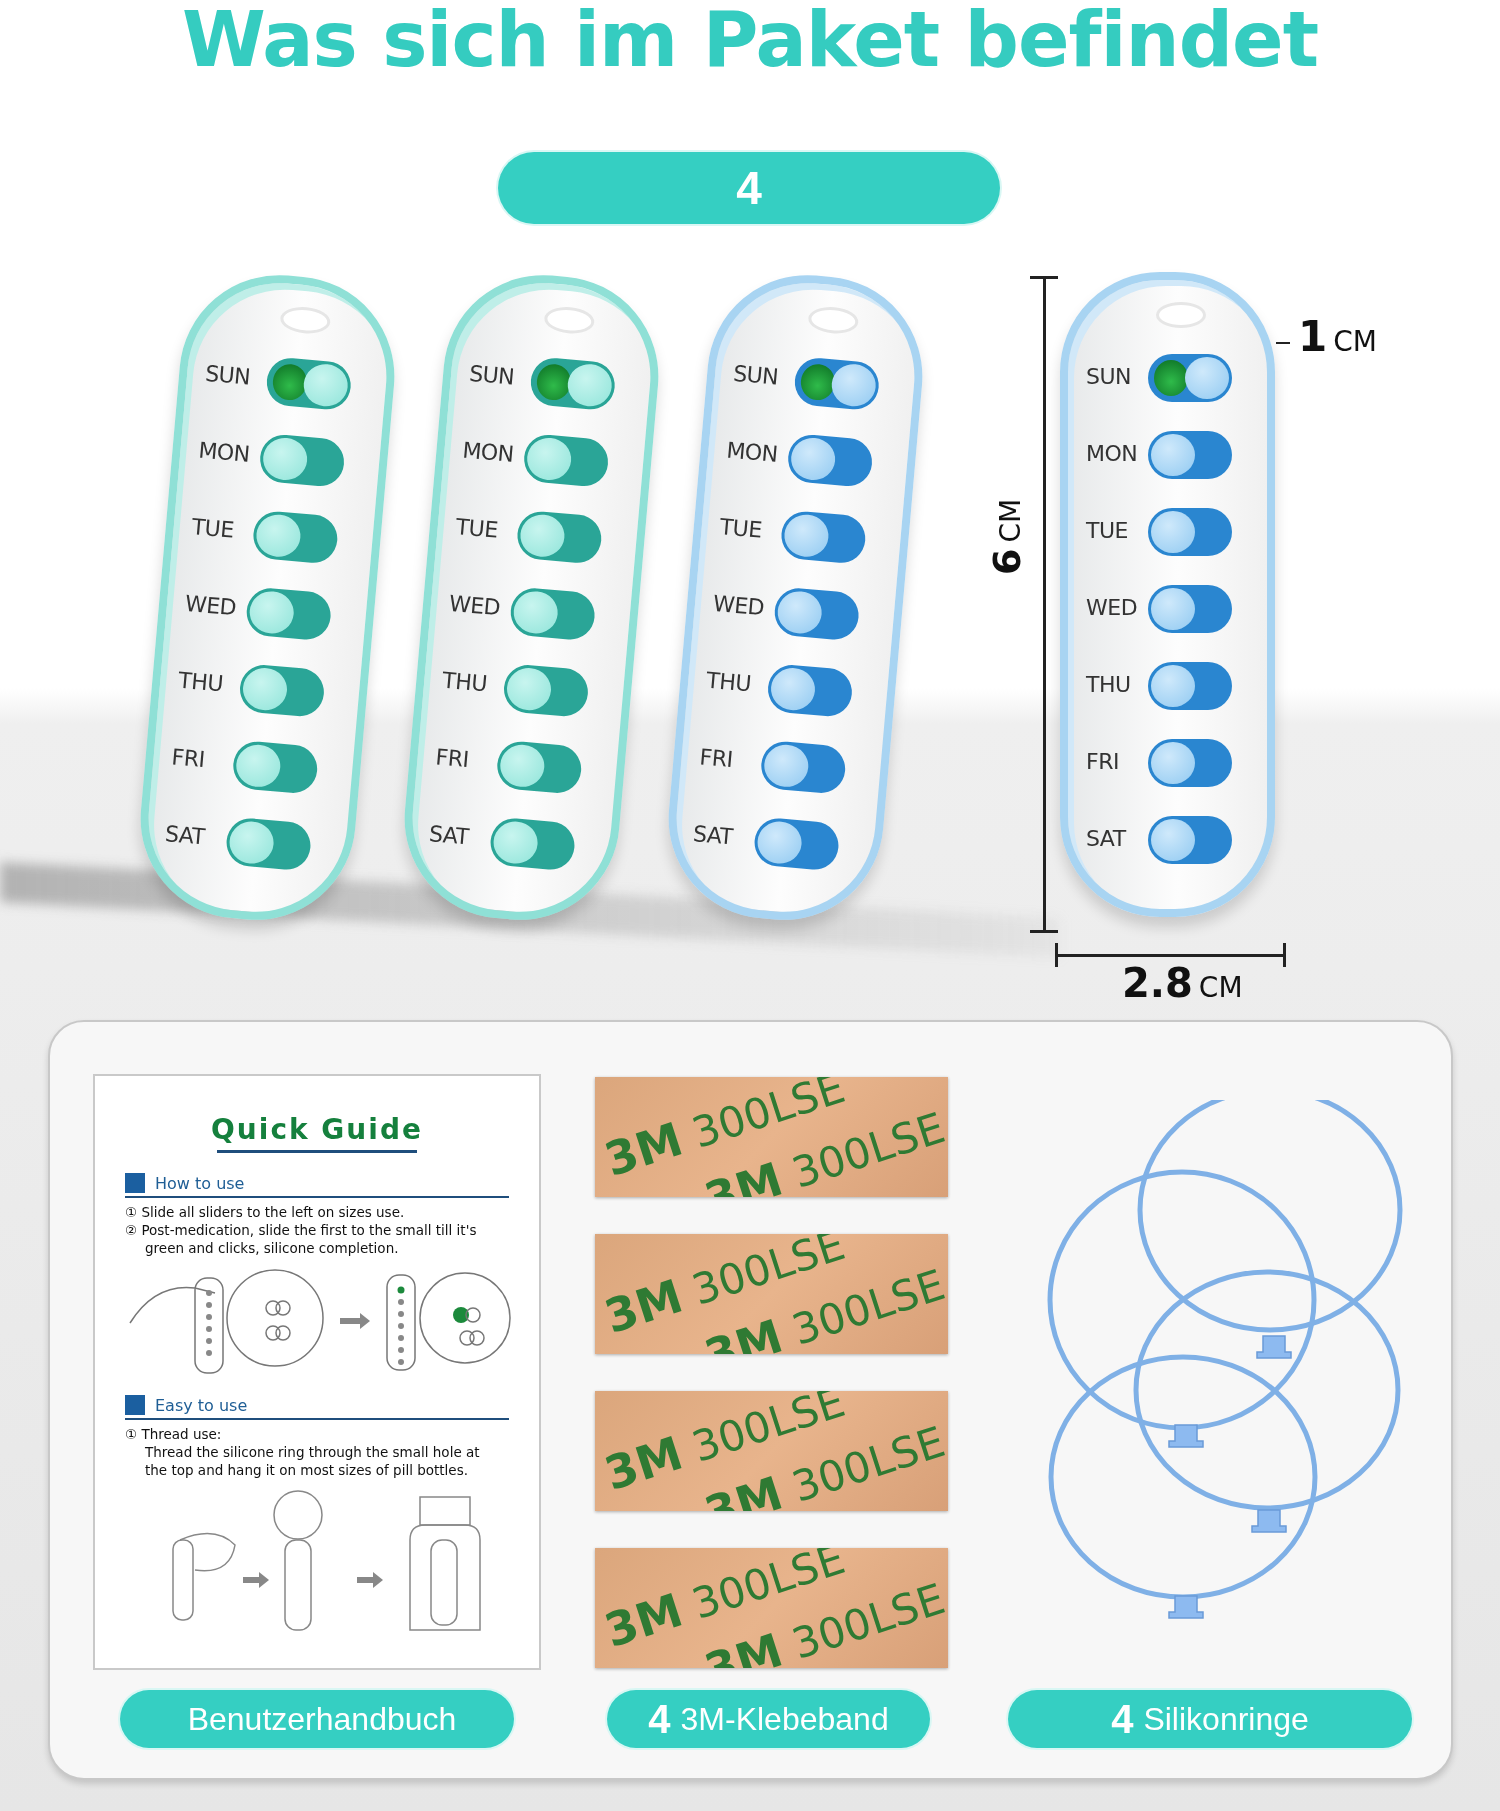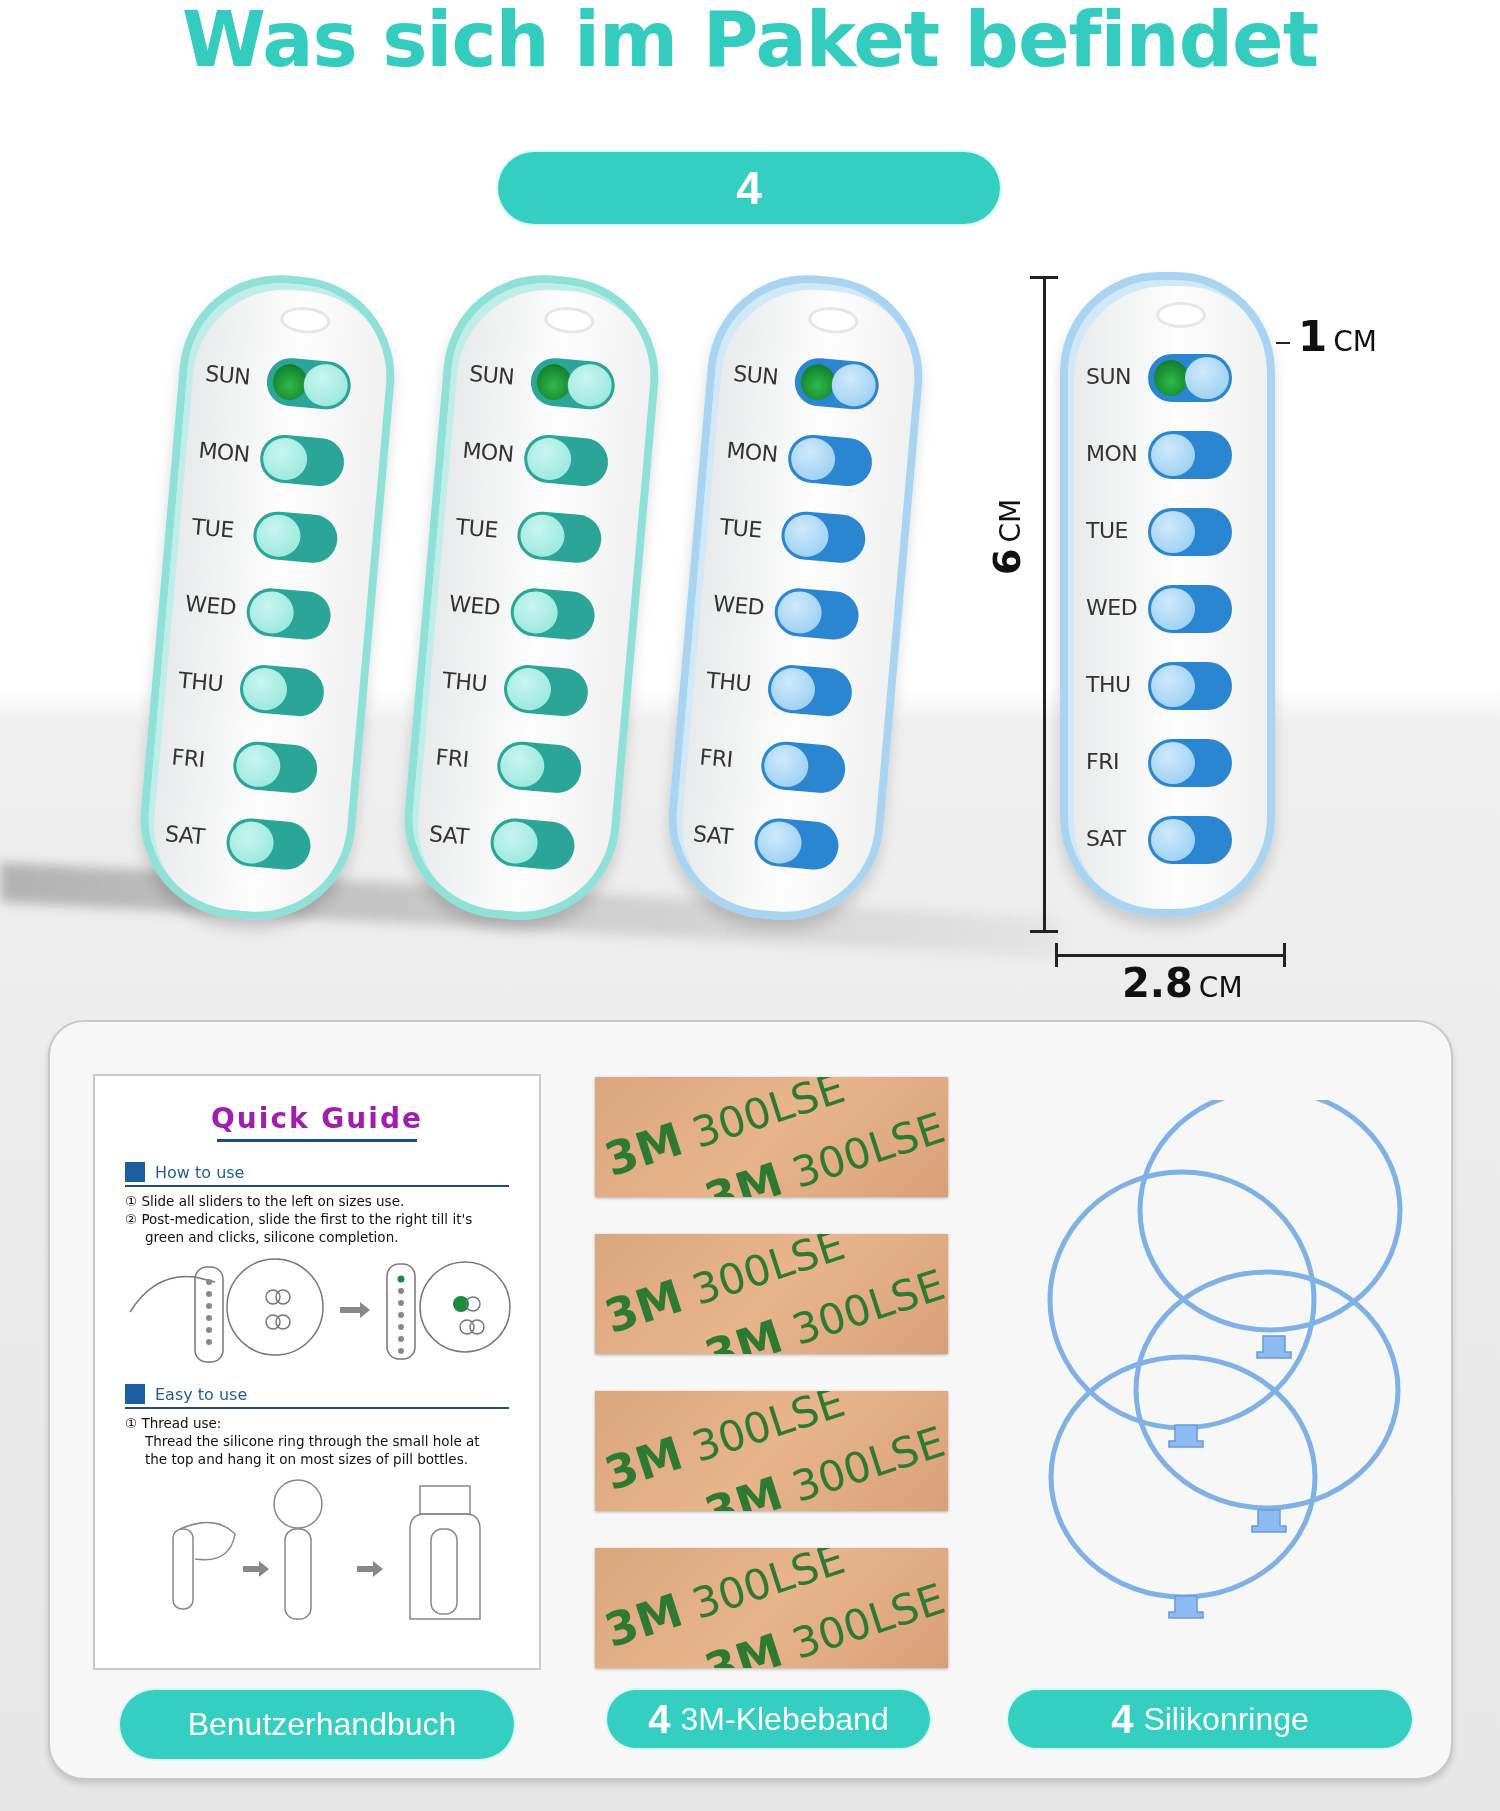--- a/index.html
+++ b/index.html
@@ -74,7 +74,7 @@
     font-family: "DejaVu Sans", sans-serif;
   }
   .guide-title {
-    text-align: center; font-size: 28px; font-weight: bold; color: #a21caf; letter-spacing: 2px;
+    text-align: center; font-size: 28px; font-weight: bold; color: #15803d; letter-spacing: 2px; margin-top: 11px;
   }
   .guide-title-underline { width: 200px; height: 3px; background: #1f4e7c; margin: 4px auto 20px; }
   .section-head {

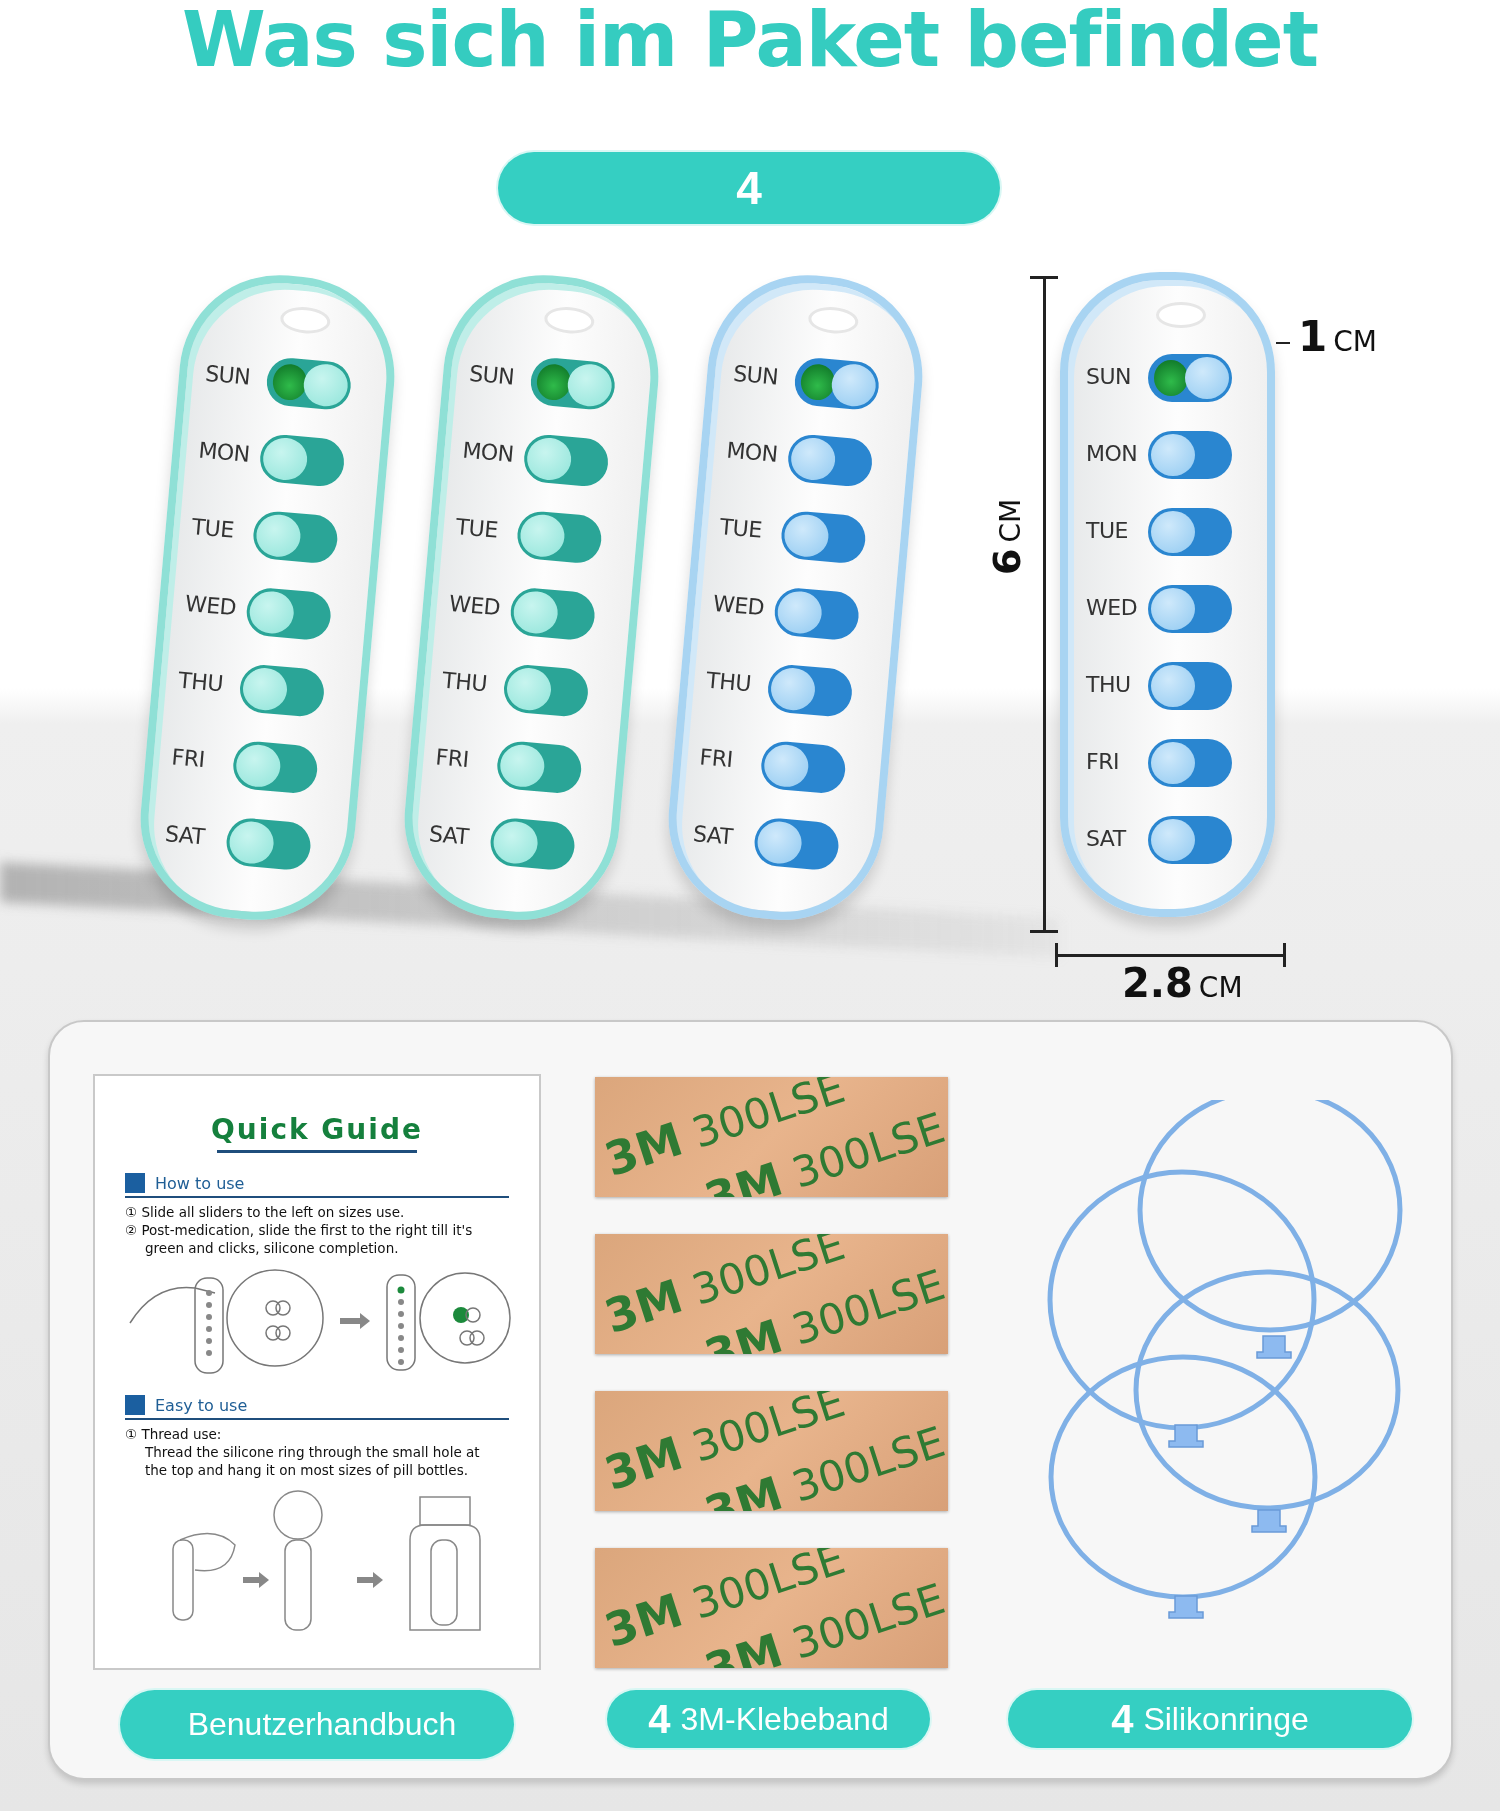--- a/index.html
+++ b/index.html
@@ -325,7 +325,7 @@
     <span>How to use</span>
   </div>
   <div class="guide-line">① Slide all sliders to the left on sizes use.</div>
-  <div class="guide-line">② Post-medication, slide the first to the right till it's</div>
+  <div class="guide-line">② Post-medication, slide the first to the small till it's</div>
   <div class="guide-line indent">green and clicks, silicone completion.</div>
   <div class="illus">
     <svg width="388" height="120" viewBox="0 0 388 120">

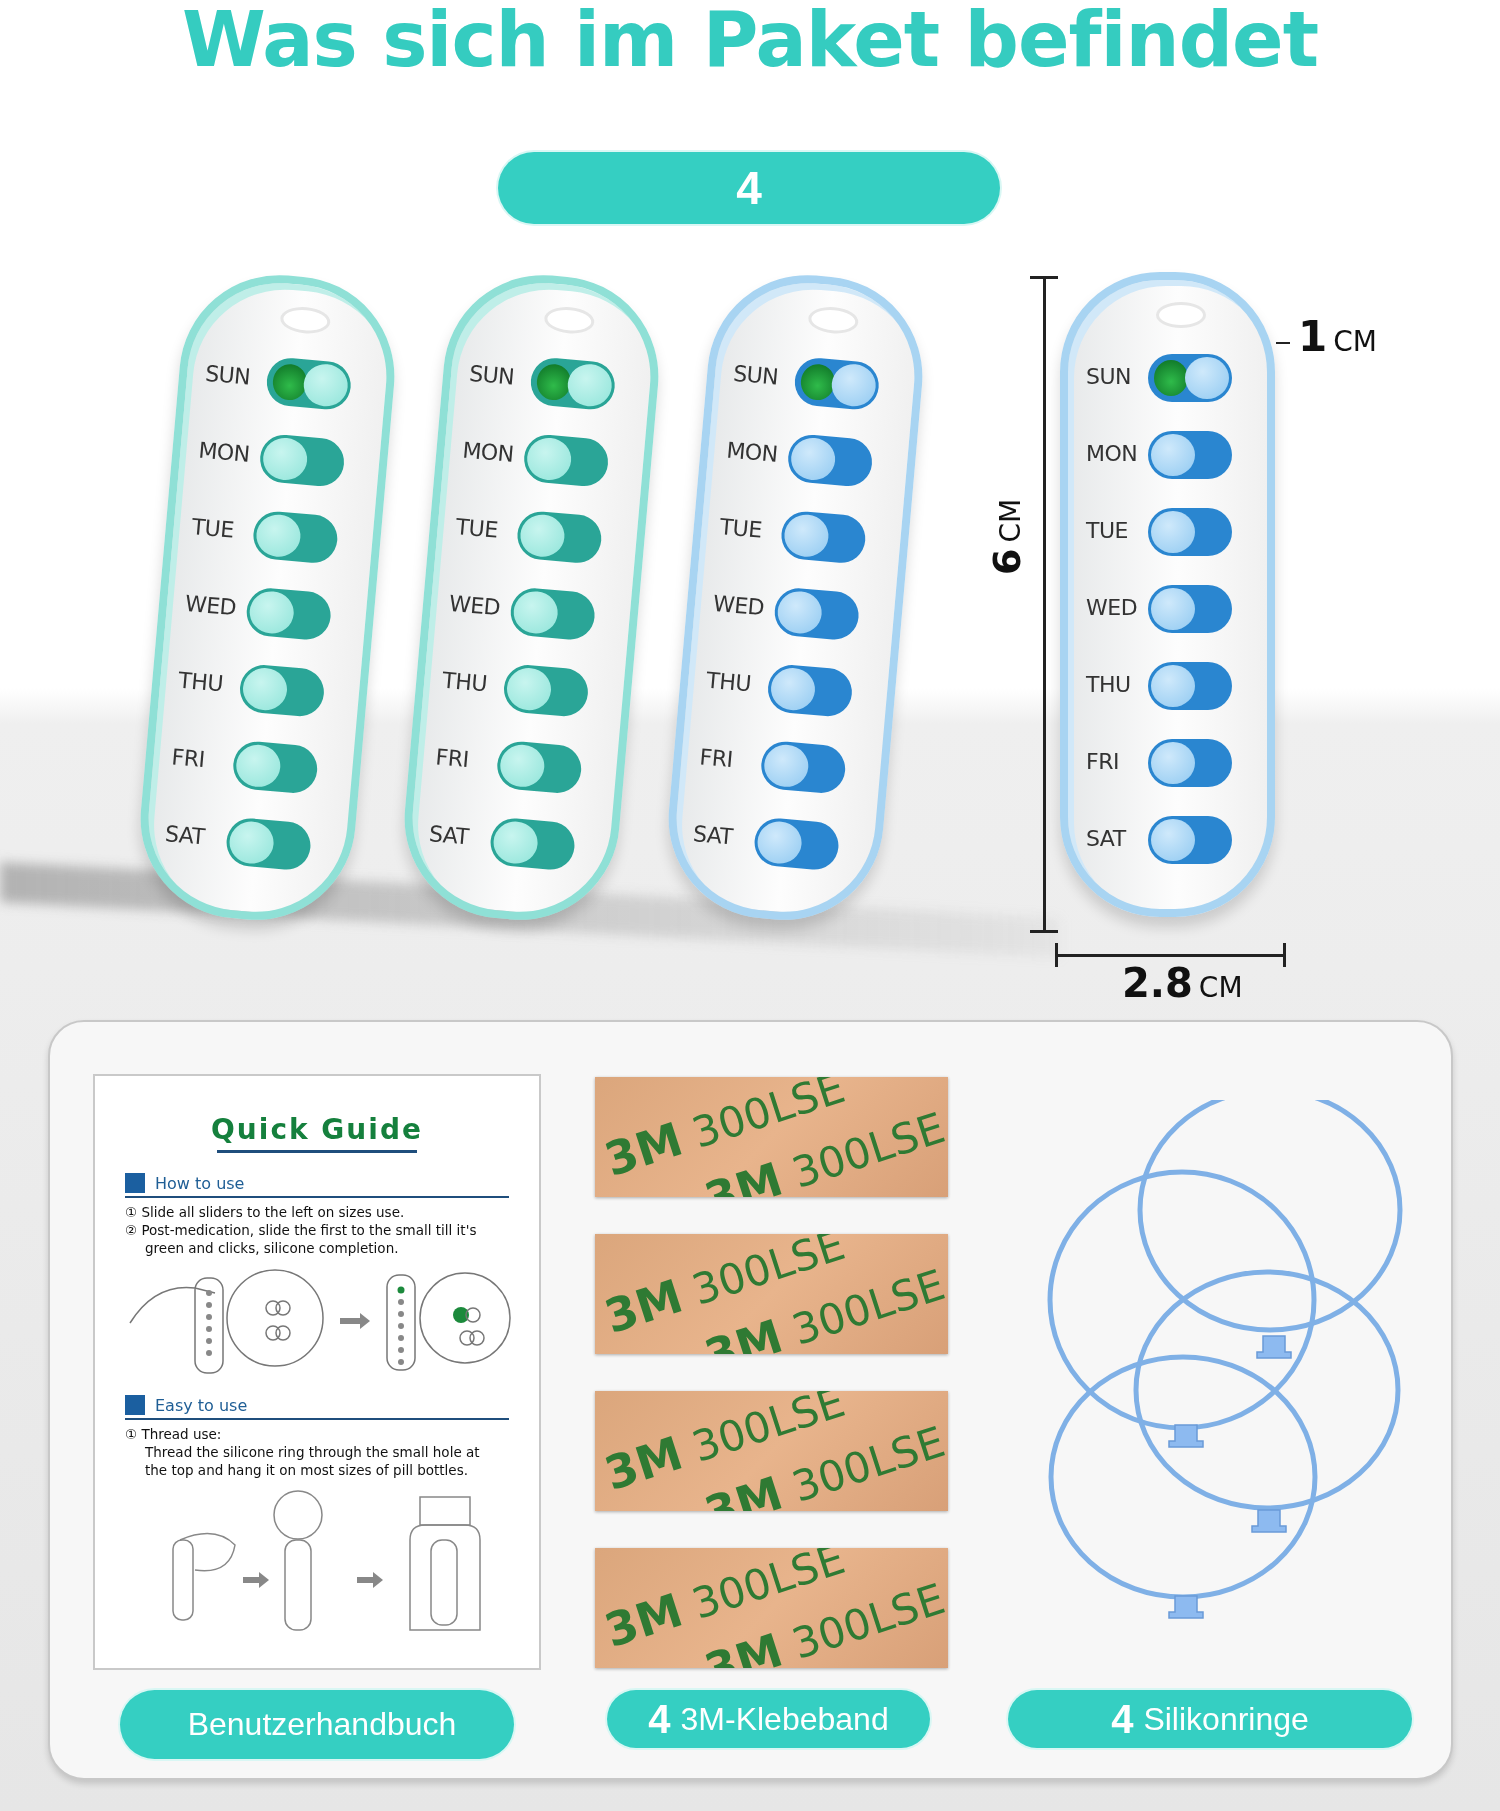--- a/index.html
+++ b/index.html
@@ -422,7 +422,7 @@
   </g>
 </svg>
 
-<div class="pill-label" style="left:120px; top:1690px; width:394px; height:69px; font-size:32px;">
+<div class="pill-label" style="left:120px; top:1690px; width:394px; height:58px; font-size:32px;">
   <span class="num"></span>
   <span>Benutzerhandbuch</span>
 </div>

